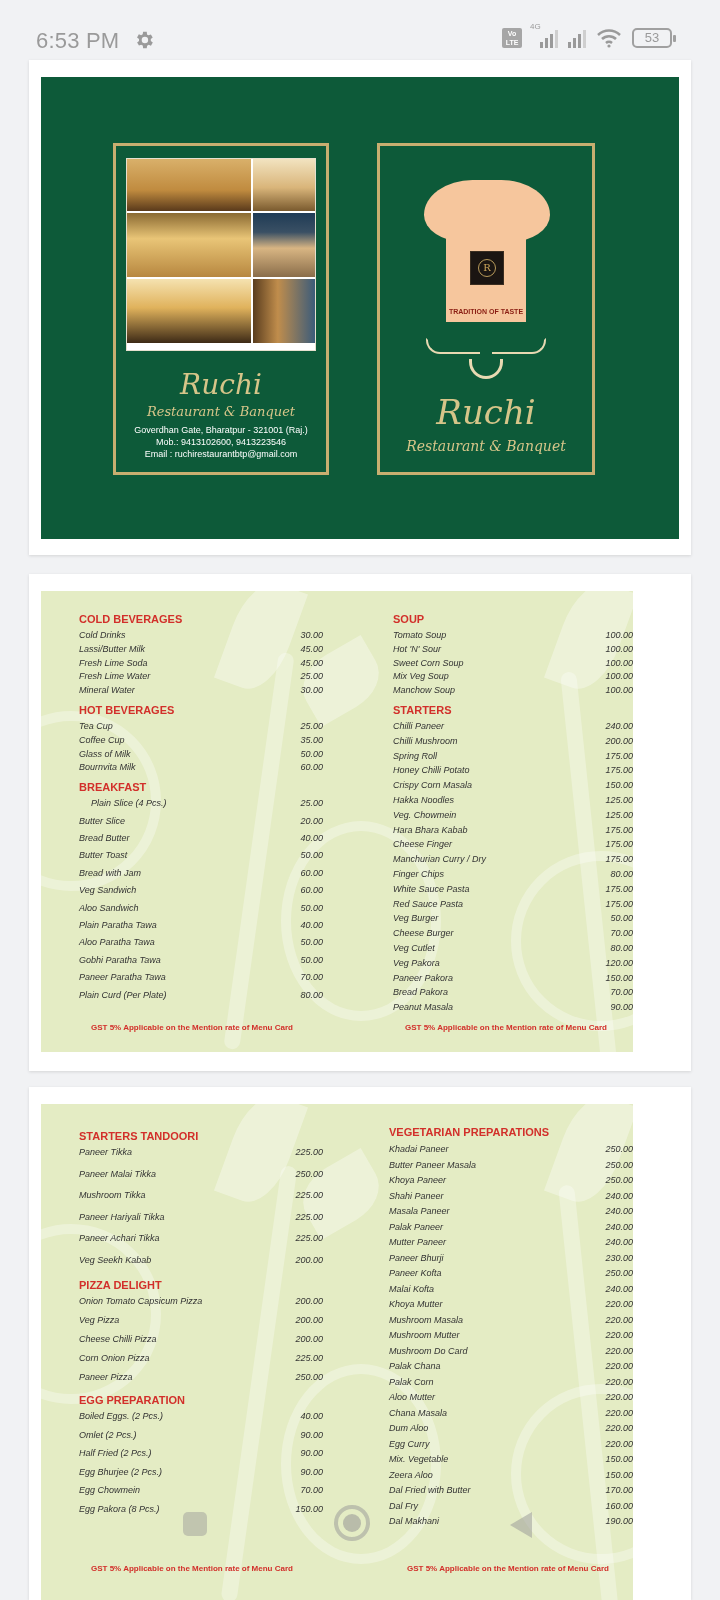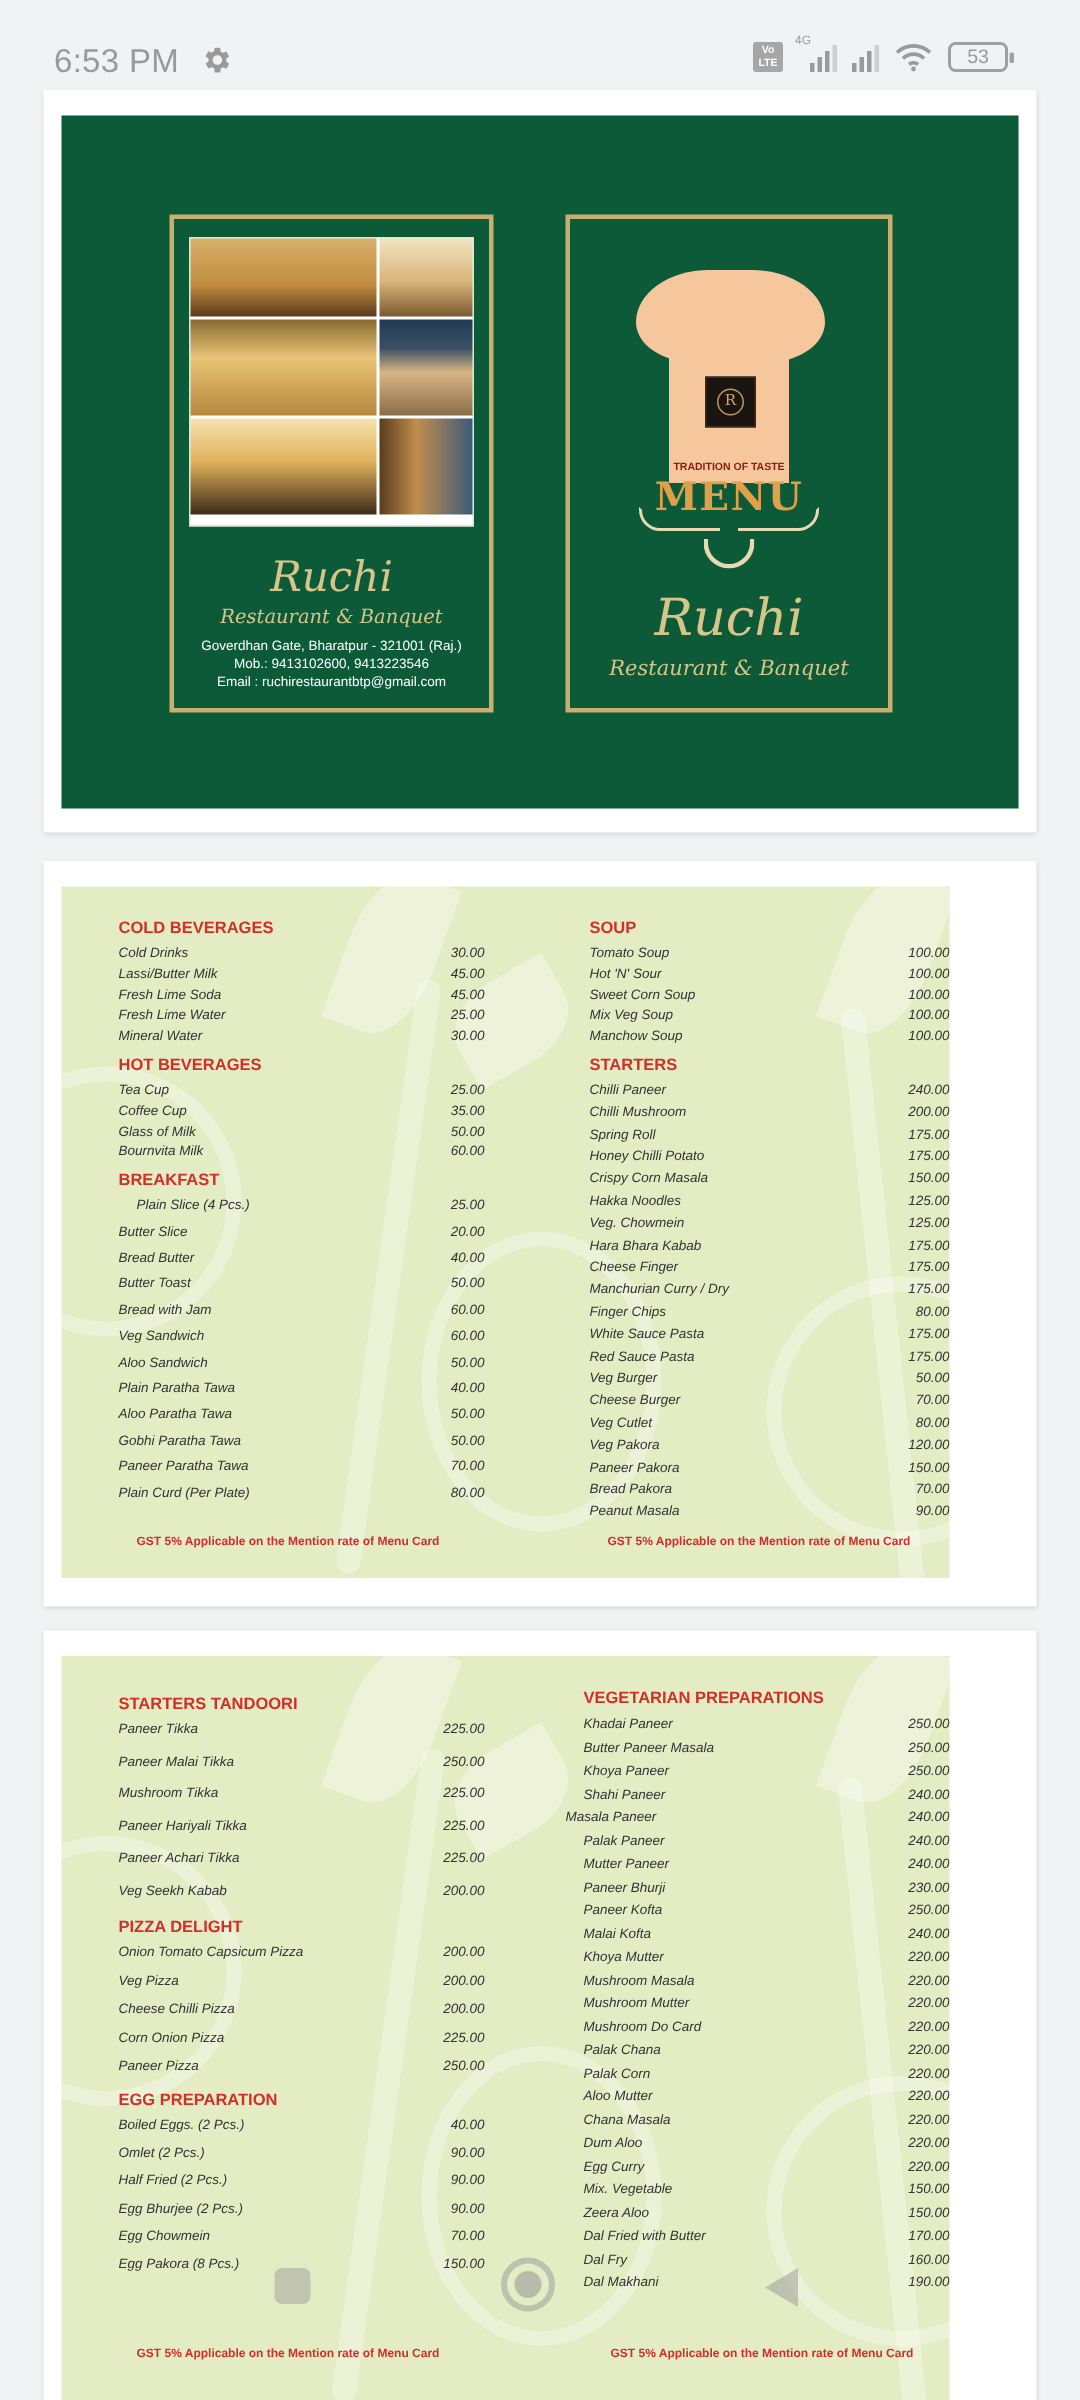--- a/index.html
+++ b/index.html
@@ -131,7 +131,6 @@
         <div class="logo-r">R</div>
       </div>
       <div class="tradition">TRADITION OF TASTE</div>
-      <div class="menu-word">MENU</div>
       <div class="curl curl-l"></div>
       <div class="curl curl-r"></div>
       <div class="curl-line-l"></div>

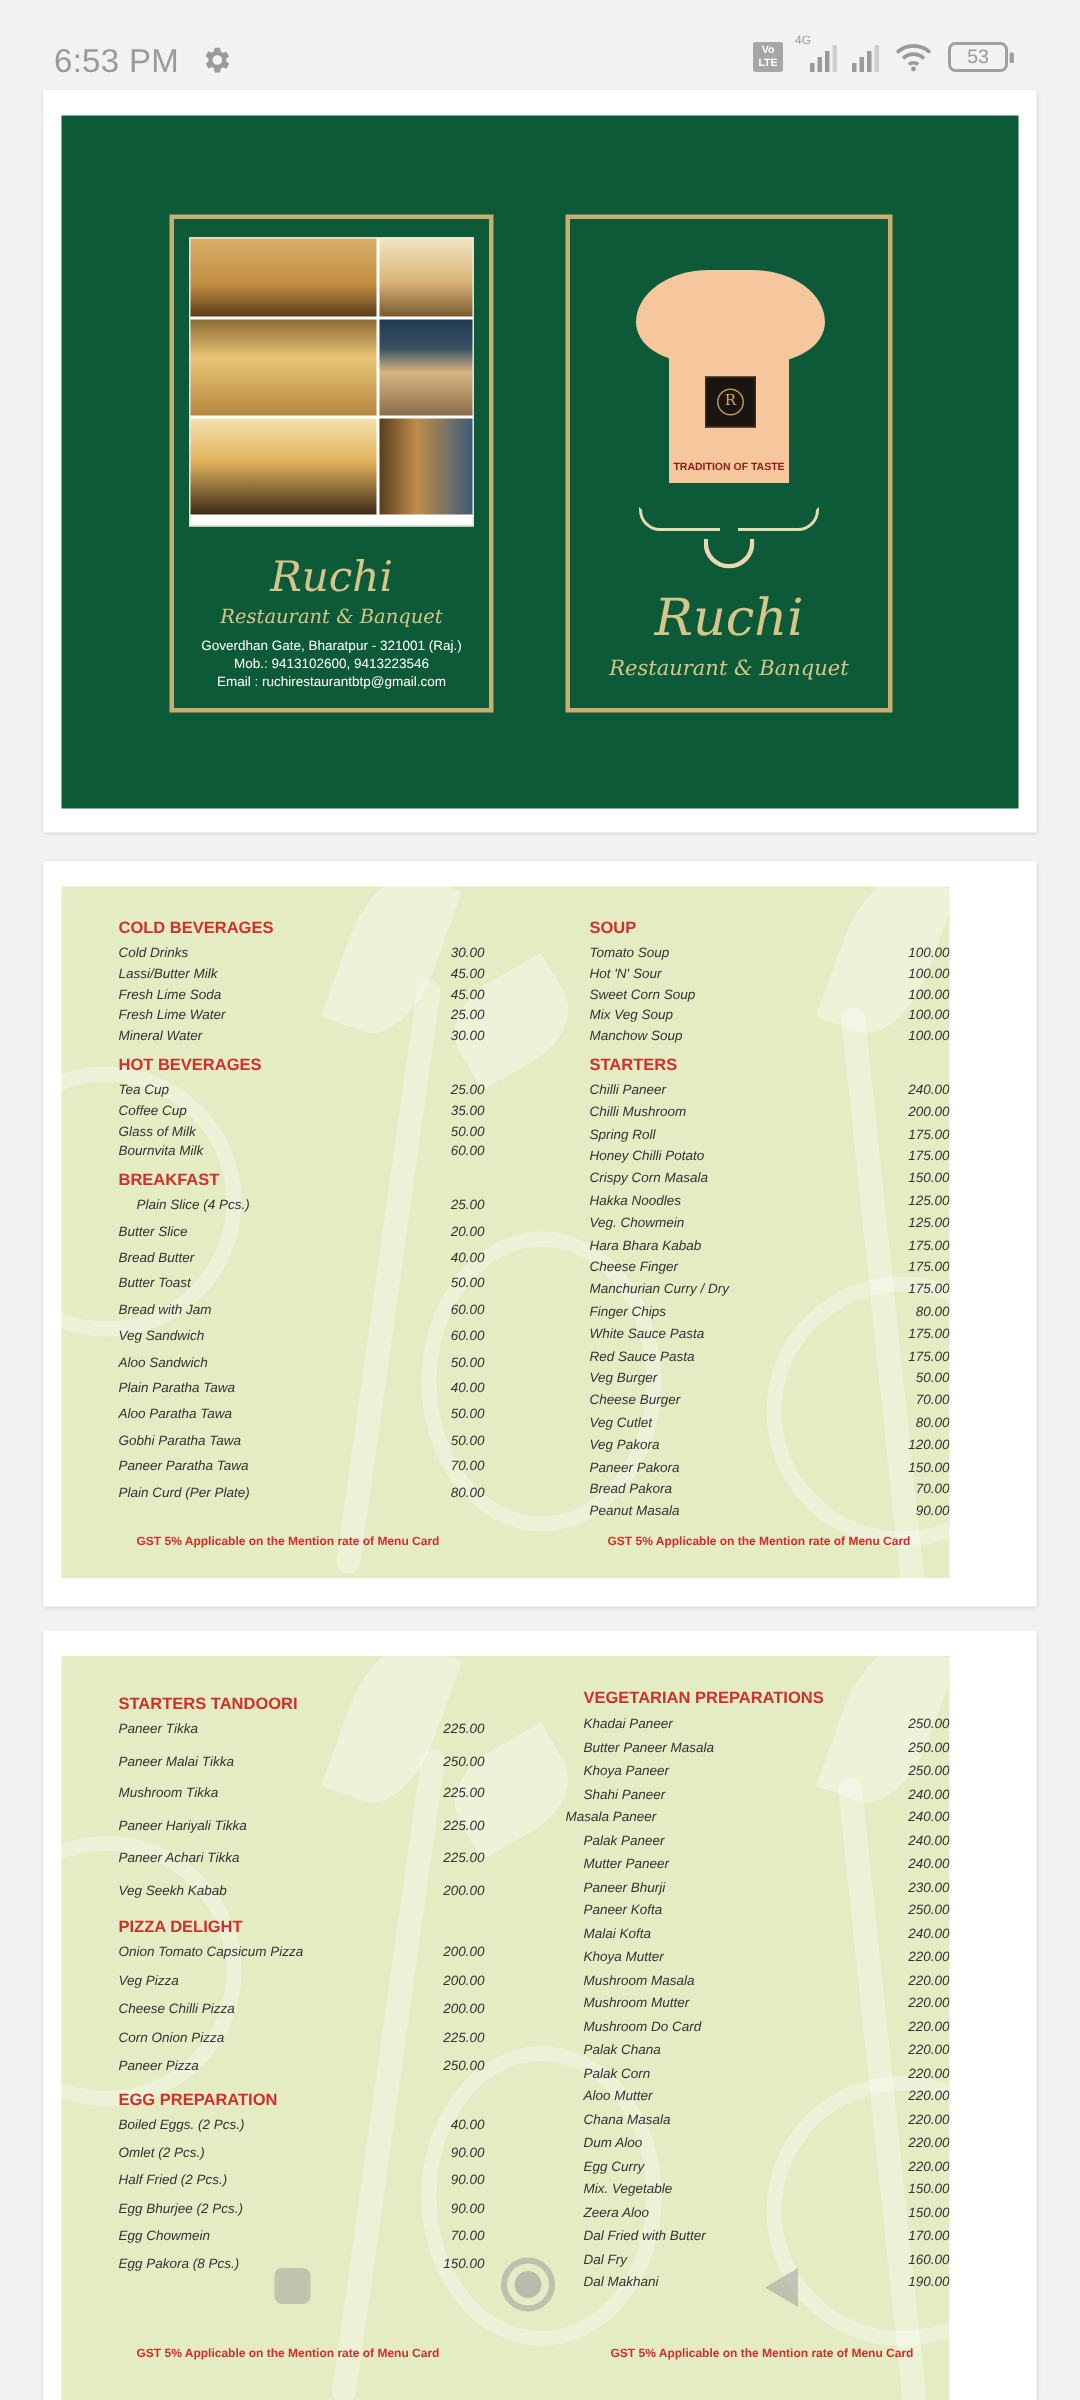--- a/index.html
+++ b/index.html
@@ -311,7 +311,7 @@
       <div class="price" style="left: 532px; width: 60px; top: 71px;">250.00</div>
       <div class="item" style="left: 348px; top: 86.5px;">Shahi Paneer</div>
       <div class="price" style="left: 532px; width: 60px; top: 86.5px;">240.00</div>
-      <div class="item" style="left: 336px; top: 102px; text-align: center;">Masala Paneer</div>
+      <div class="item" style="left: 348px; top: 102px; text-align: center;">Masala Paneer</div>
       <div class="price" style="left: 532px; width: 60px; top: 102px;">240.00</div>
       <div class="item" style="left: 348px; top: 117.5px;">Palak Paneer</div>
       <div class="price" style="left: 532px; width: 60px; top: 117.5px;">240.00</div>

